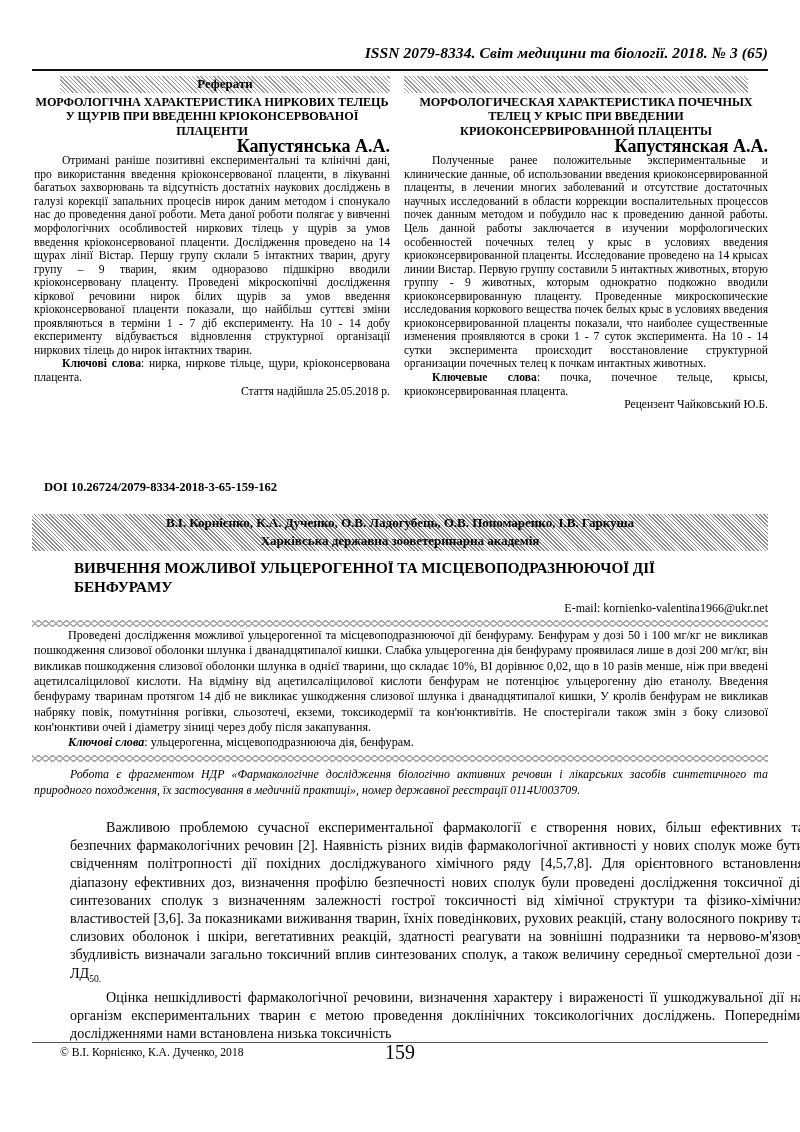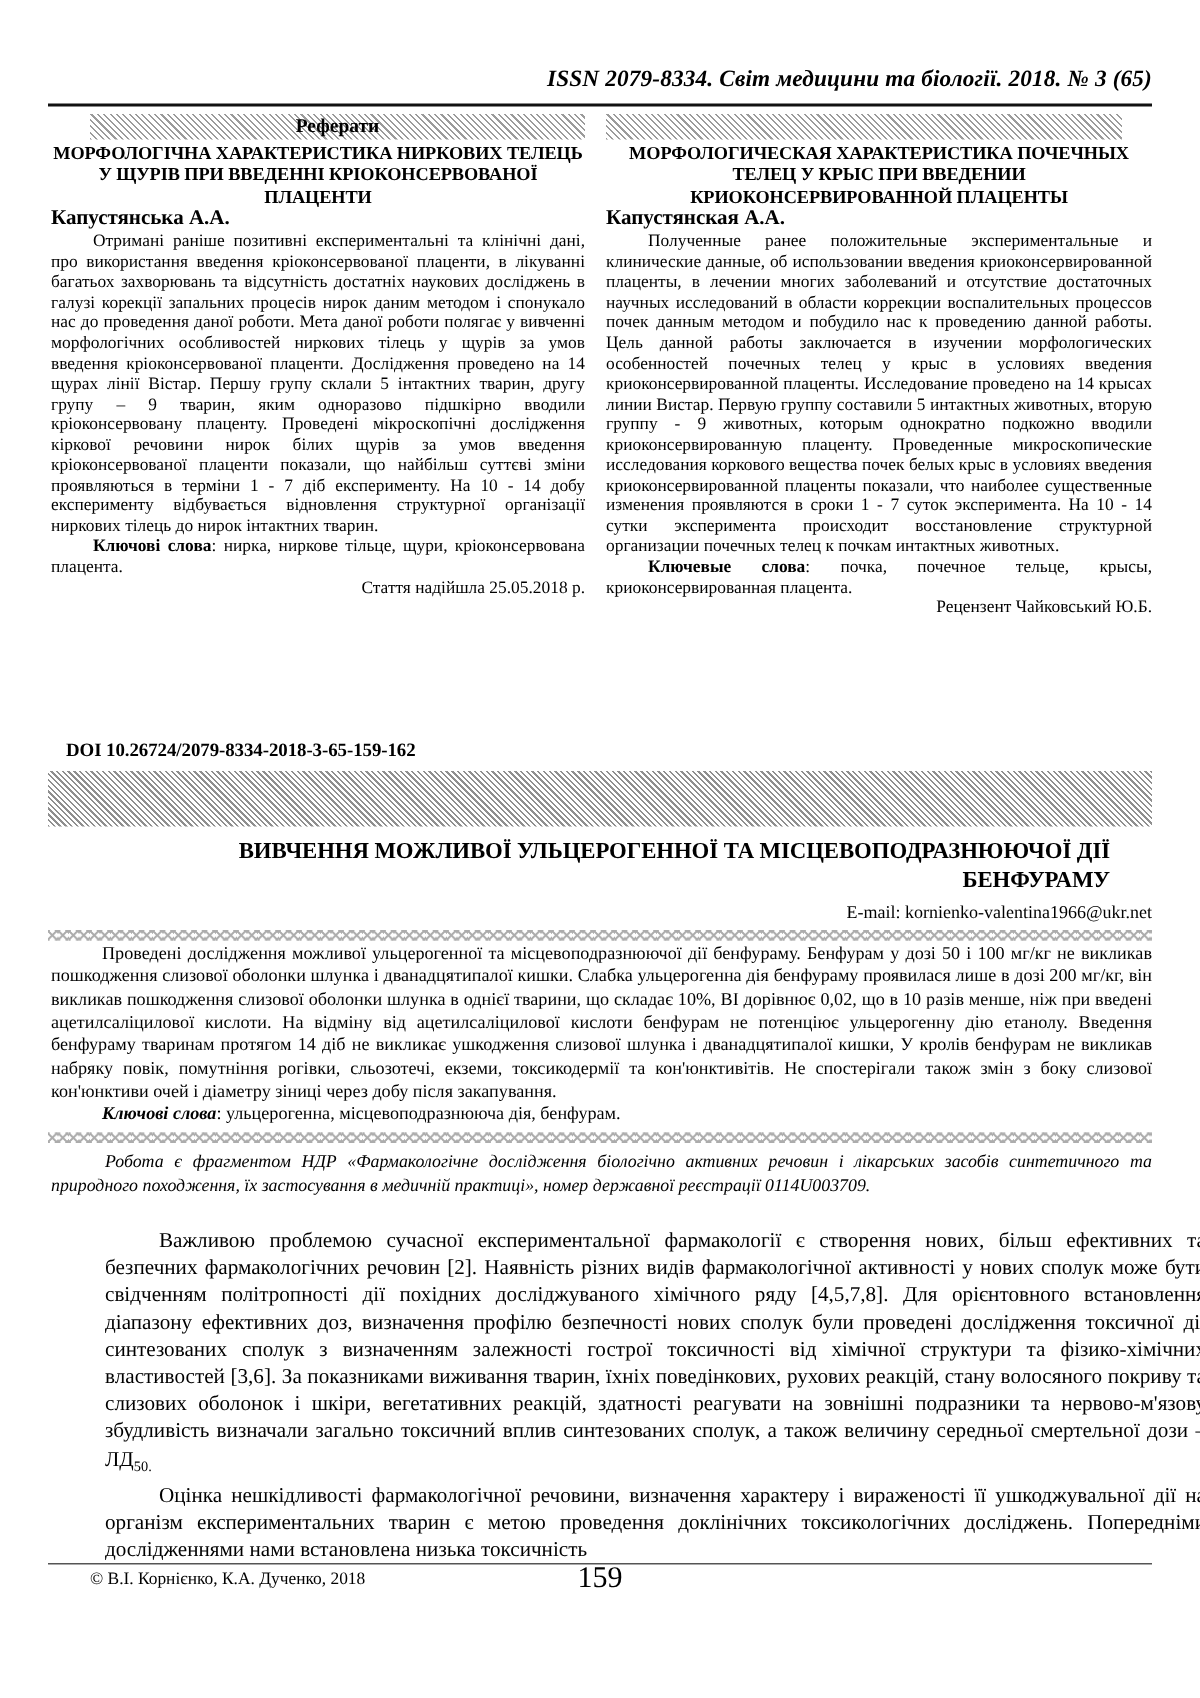--- a/index.html
+++ b/index.html
@@ -105,9 +105,9 @@
     letter-spacing: -0.05px;
   }
   .abs-author {
-    text-align: left;
-    font-weight: bold;
-    font-size: 14px;
+    text-align: right;
+    font-weight: bold;
+    font-size: 18px;
     line-height: 14.5px;
     margin-top: 0.5px;
   }

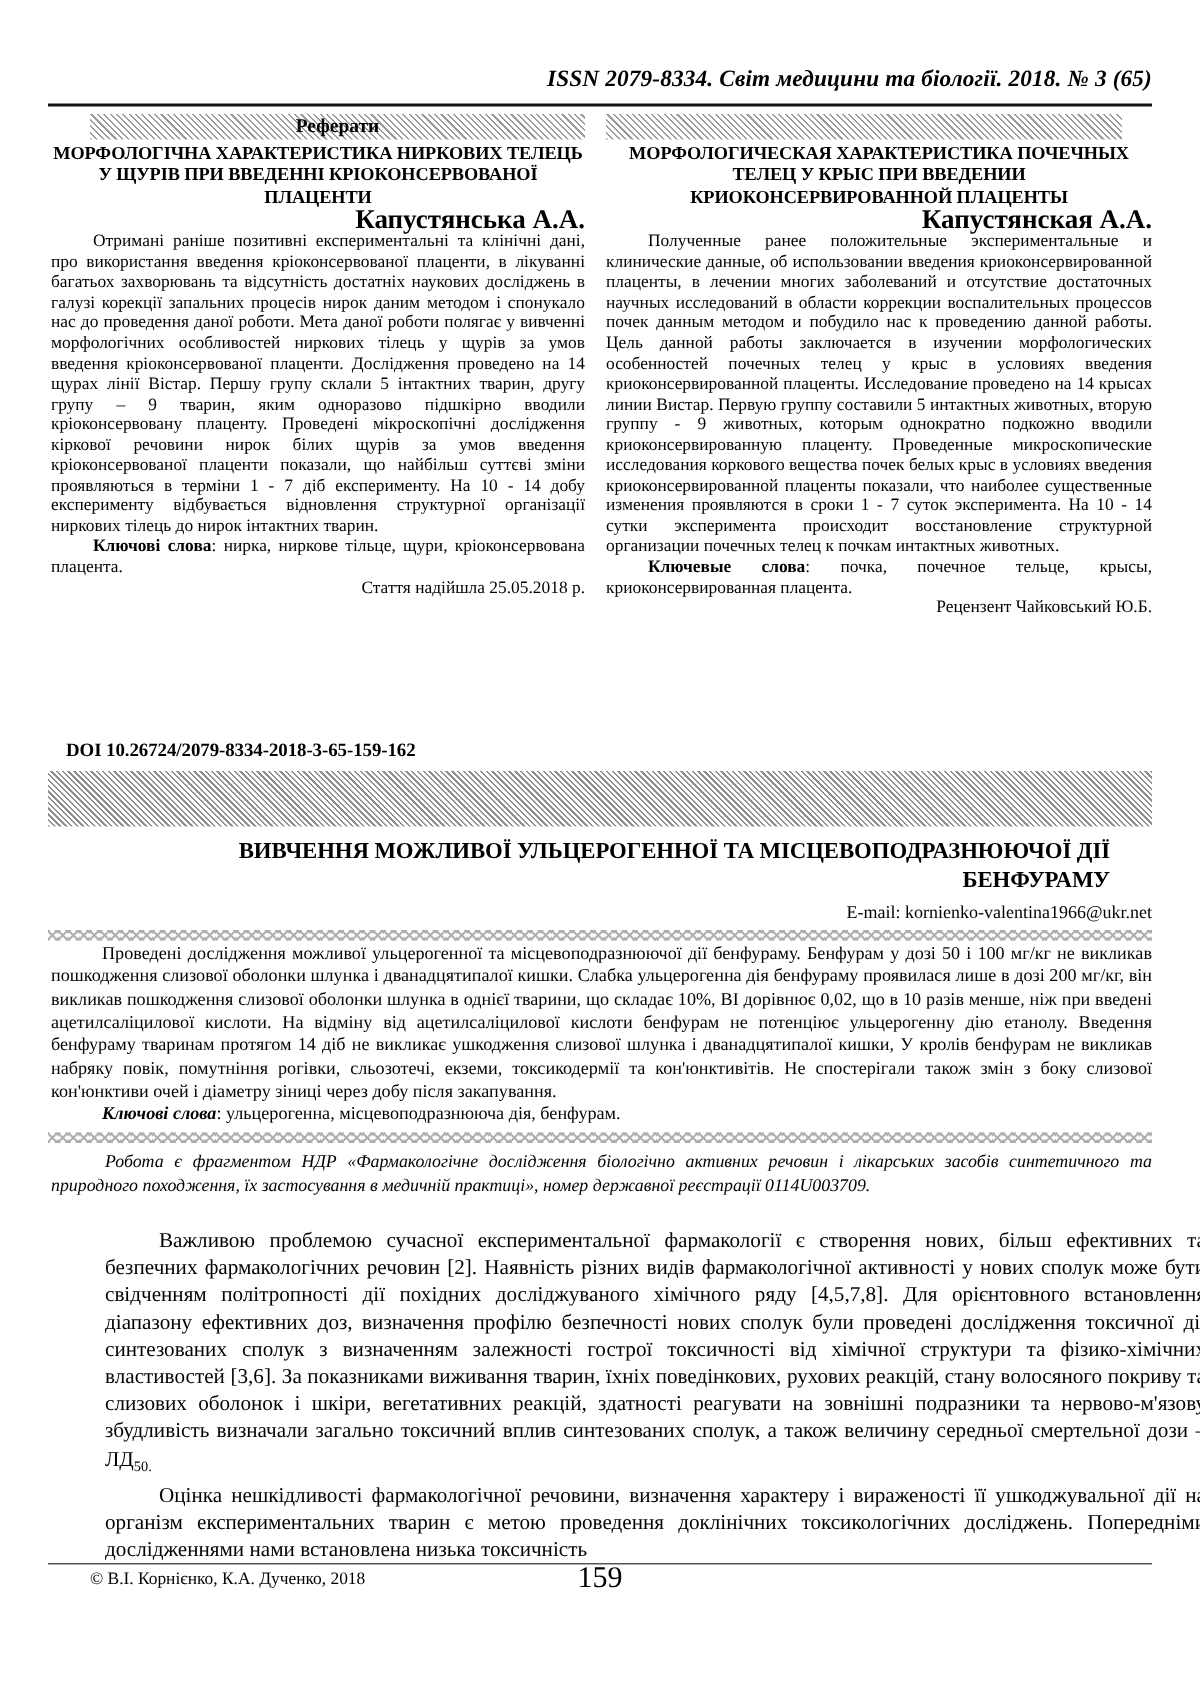--- a/index.html
+++ b/index.html
@@ -136,7 +136,6 @@
     font-weight: bold;
     font-size: 12.6px;
     letter-spacing: -0.05px;
-    margin-top: 13px;
   }
   .udc-line {
     position: absolute;

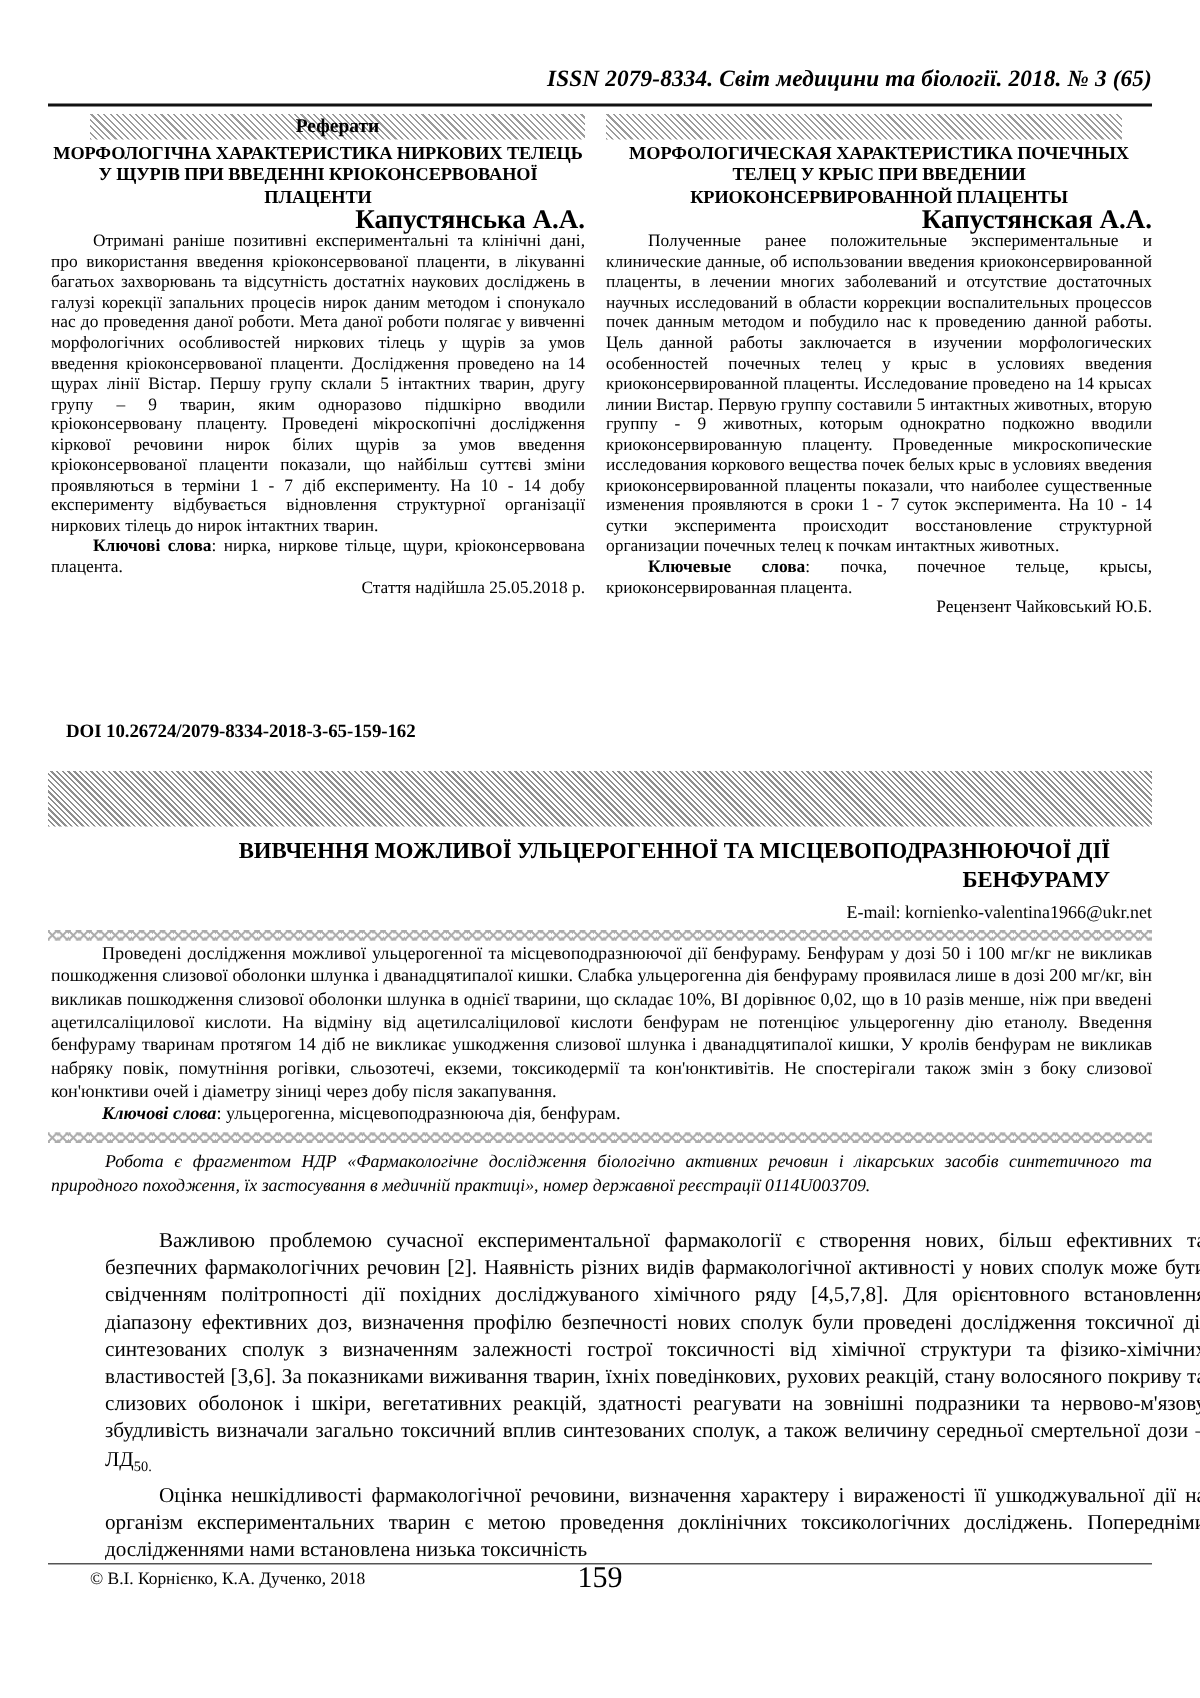--- a/index.html
+++ b/index.html
@@ -307,6 +307,10 @@
   <div class="udc-line">УДК 615.324.615.036.8:547.857.4</div>
 
   <div class="authors-band hatch-dense"></div>
+  <div class="authors-text">
+    <div>В.І. Корнієнко, К.А. Дученко, О.В. Ладогубець, О.В. Пономаренко, І.В. Гаркуша</div>
+    <div>Харківська державна зооветеринарна академія</div>
+  </div>
 
   <div class="article-title">ВИВЧЕННЯ МОЖЛИВОЇ УЛЬЦЕРОГЕННОЇ ТА МІСЦЕВОПОДРАЗНЮЮЧОЇ ДІЇ БЕНФУРАМУ</div>
   <div class="email-line">E-mail: kornienko-valentina1966@ukr.net</div>

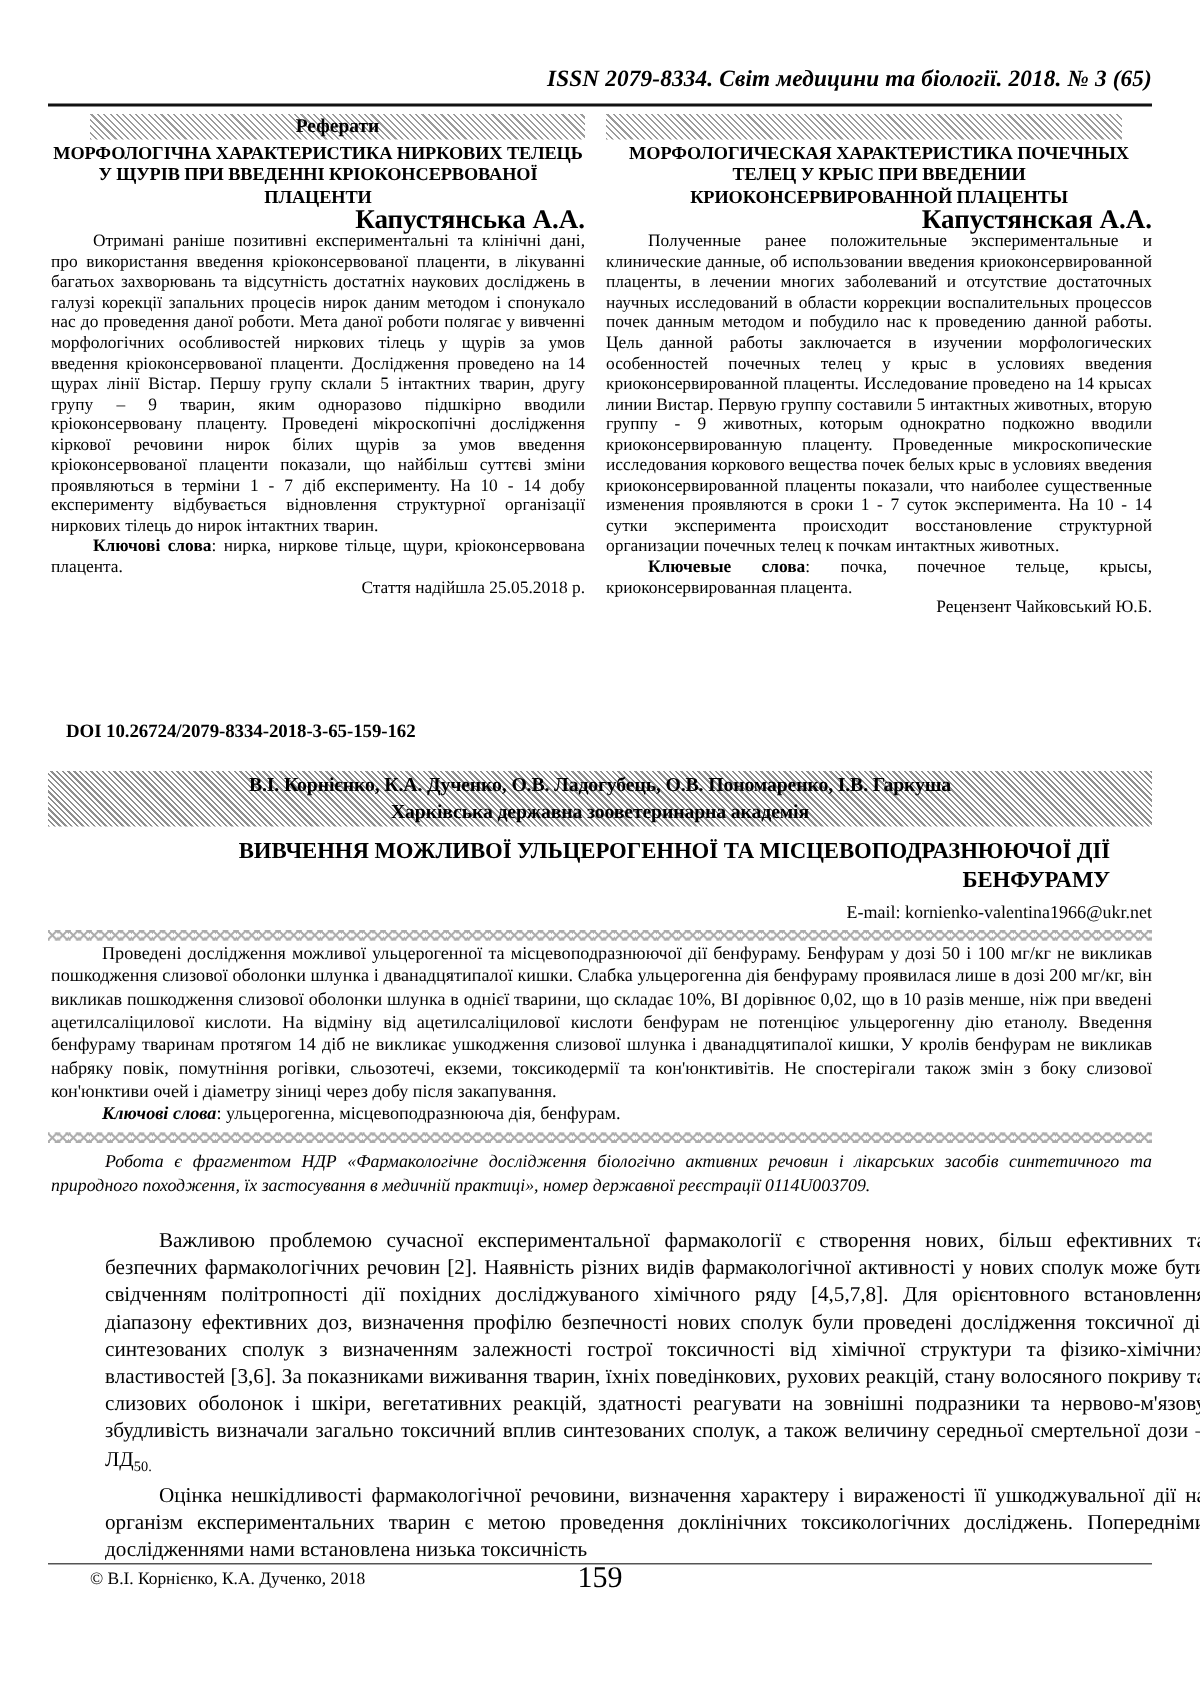--- a/index.html
+++ b/index.html
@@ -170,10 +170,10 @@
   
   .article-title {
     position: absolute;
-    left: 60px;
+    left: 74px;
     top: 559px;
     width: 680px;
-    text-align: right;
+    text-align: left;
     font-weight: bold;
     font-size: 15.2px;
     line-height: 18.5px;

